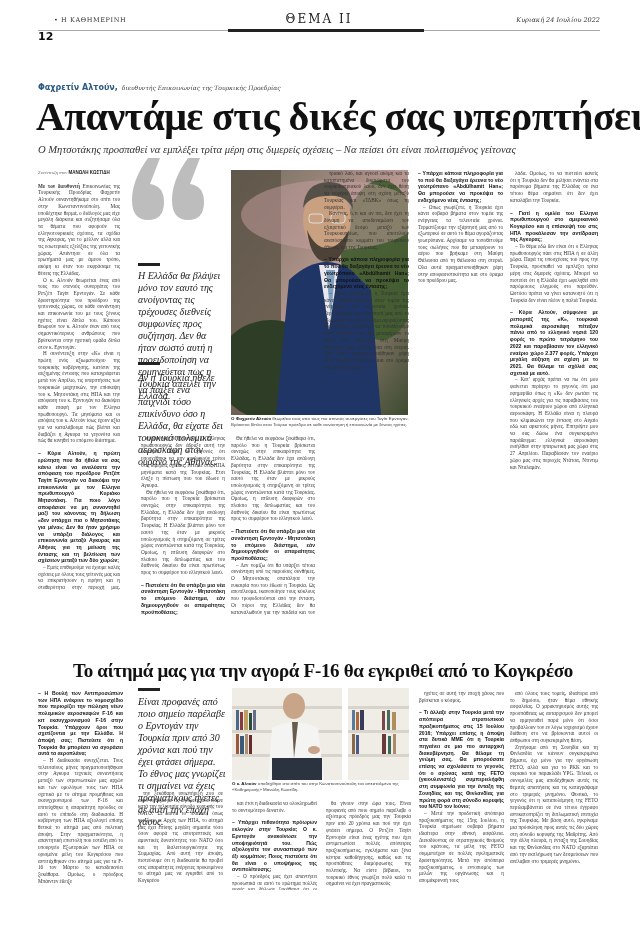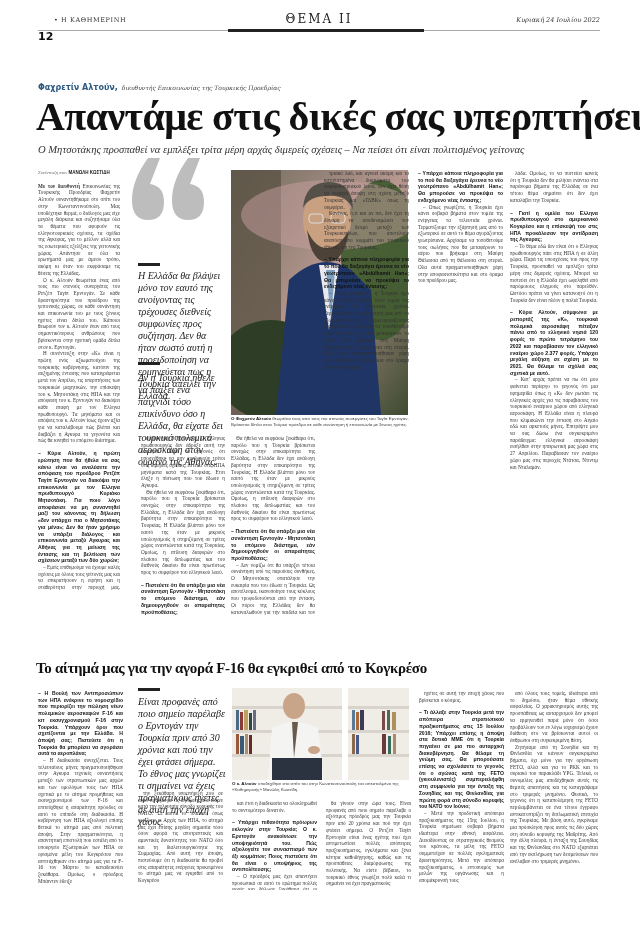--- a/index.html
+++ b/index.html
@@ -55,7 +55,7 @@
   <span>διευθυντής Επικοινωνίας της Τουρκικής Προεδρίας</span>
 </div>
 <h1 class="headline">Απαντάμε στις δικές σας υπερπτήσεις</h1>
-<div class="subhead">Ο Μητσοτάκης προσπαθεί να εμπλέξει τρίτα μέρη αρχάς διμερείς σχέσεις – Να πείσει ότι είναι πολιτισμένος γείτονας</div>
+<div class="subhead">Ο Μητσοτάκης προσπαθεί να εμπλέξει τρίτα μέρη στις διμερείς σχέσεις – Να πείσει ότι είναι πολιτισμένος γείτονας</div>
 
 <div class="col" id="c1" style="left:38px; top:170px; width:82px; height:420px;">
   <div class="interviewer">

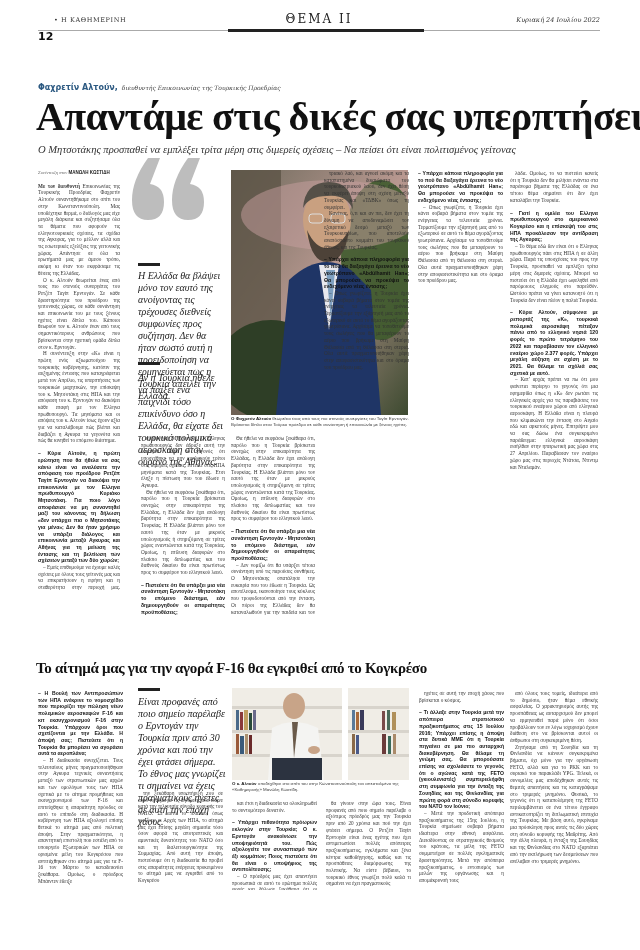--- a/index.html
+++ b/index.html
@@ -36,7 +36,7 @@
   .caption { position: absolute; font-family: "Liberation Sans", sans-serif; font-size: 4.4px; line-height: 5.6px; color: #444; }
   .caption b { color: #111; }
 
-  .headline2 { position: absolute; left: 36px; right: 30px; top: 660px; font-family: "Liberation Serif", serif; font-size: 15px; letter-spacing: -0.3px; color: #111; white-space: nowrap; }
+  .headline2 { position: absolute; left: 36px; right: 30px; top: 660px; font-family: "Liberation Serif", serif; font-size: 19px; letter-spacing: -0.3px; color: #111; white-space: nowrap; text-align: center; }
 </style>
 </head>
 <body>

